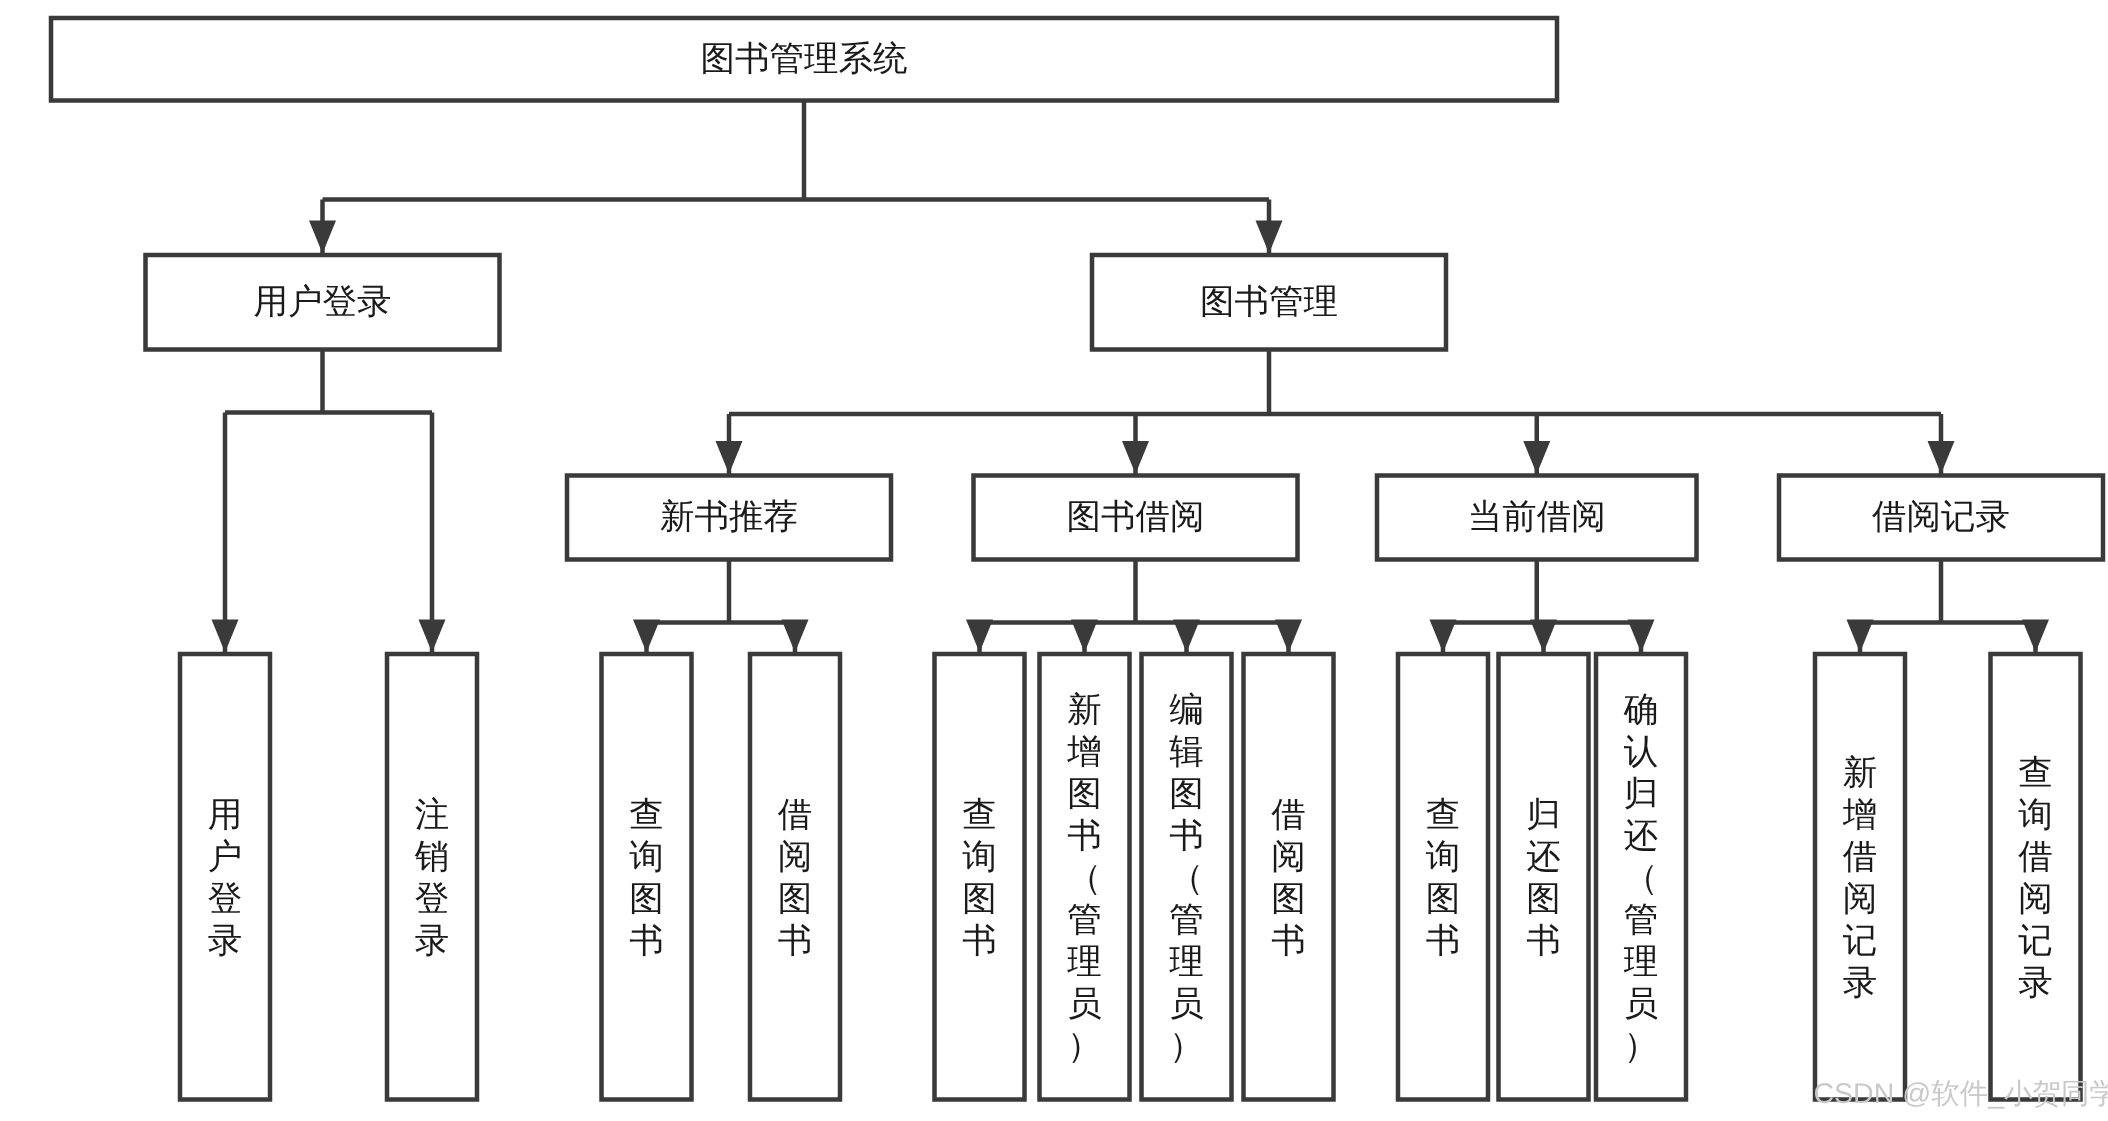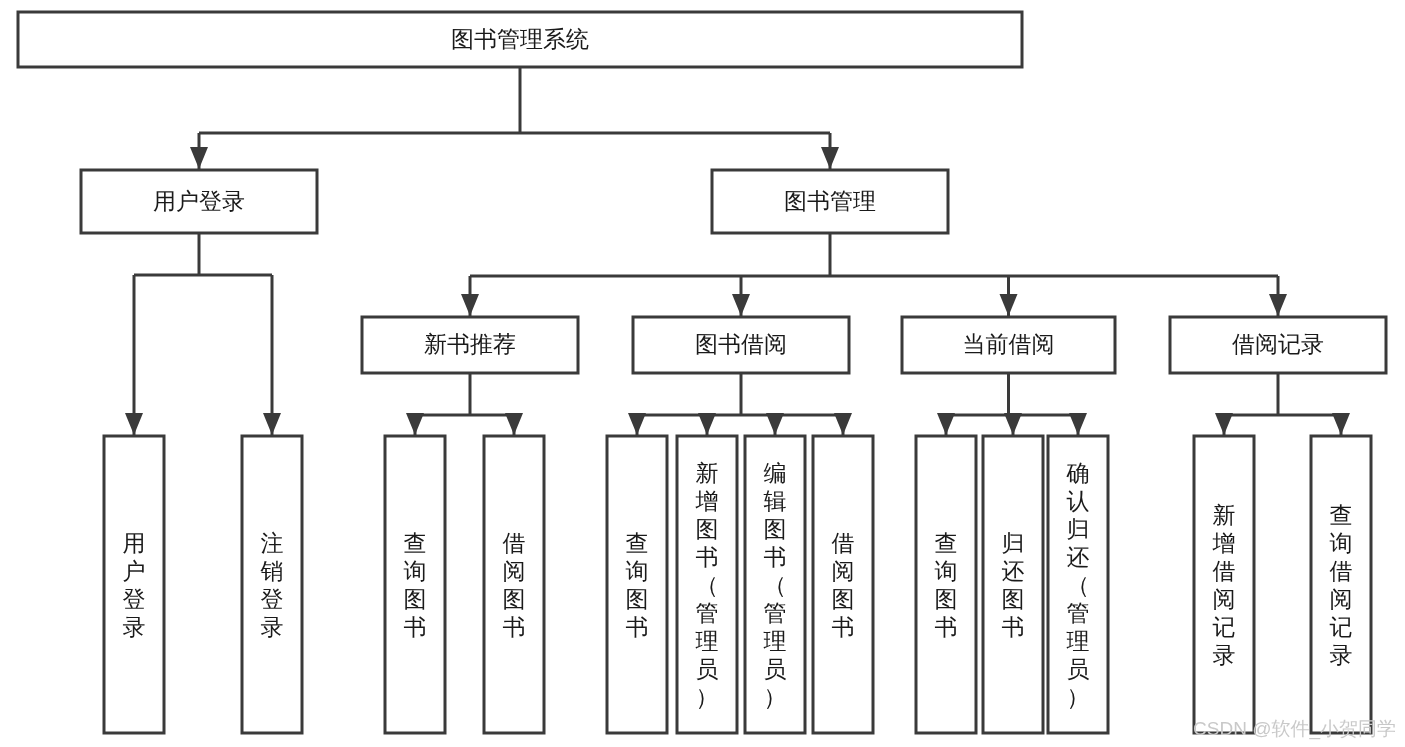--- a/index.html
+++ b/index.html
@@ -17,6 +17,7 @@
     position: relative;
     width: 1217px;
     height: 747px;
+    margin-left: 16px;
   }
   svg.diagram-canvas {
     position: absolute;

